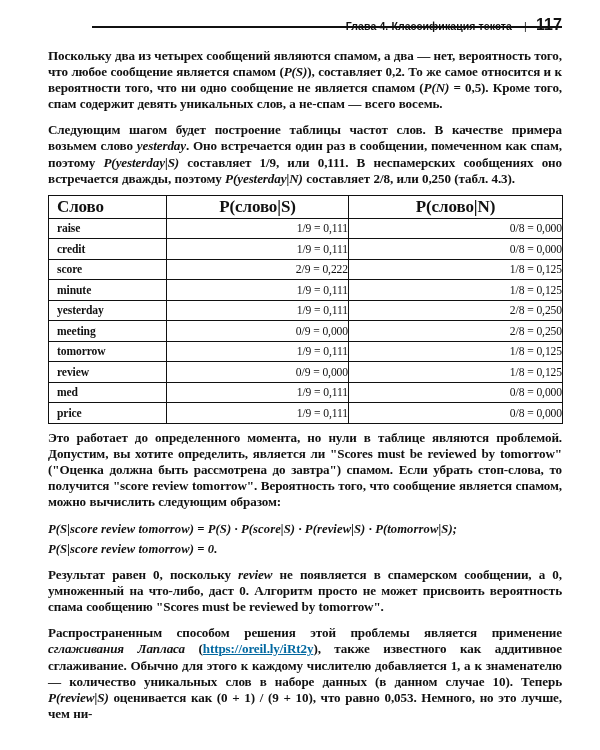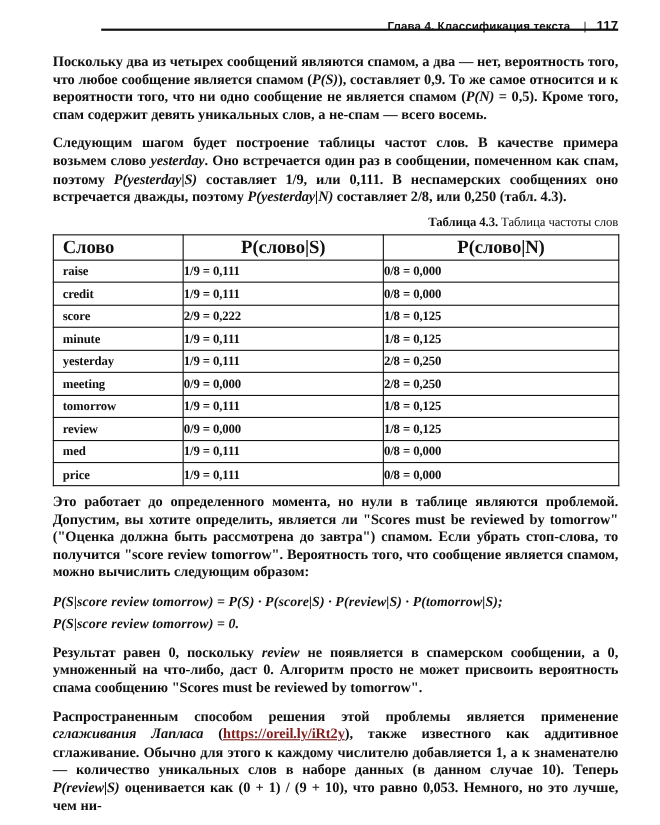--- a/index.html
+++ b/index.html
@@ -47,7 +47,7 @@
     font-weight: normal;
     color: #222;
   }
-  .page-number { font-size: 12px; }
+  .page-number { font-size: 16px; }
   .head-rule {
     position: absolute;
     left: 92px;

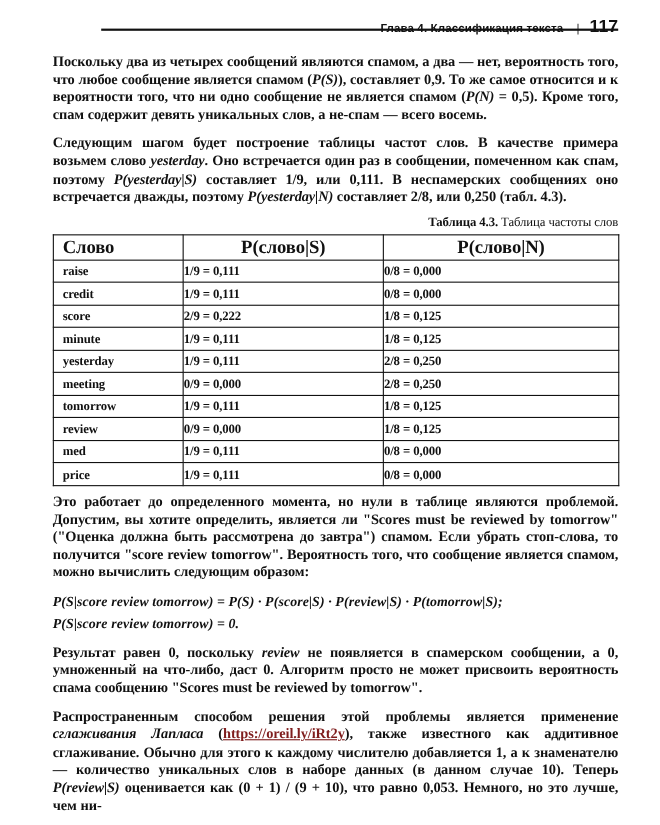--- a/index.html
+++ b/index.html
@@ -160,7 +160,7 @@
 
   <div class="content">
 
-    <p class="body"><span>Поскольку два из четырех сообщений являются спамом, а два — нет, вероятность того, что любое сообщение является спамом (</span><i>P(S)</i><span>), составляет 0,9. То же самое относится и к вероятности того, что ни одно сообщение не является спамом (</span><i>P(N)</i><span> = 0,5). Кроме того, спам содержит девять уникальных слов, а не-спам — всего восемь.</span></p>
+    <p class="body"><span>Поскольку два из четырех сообщений являются спамом, а два — нет, вероятность того, что любое сообщение является спамом (</span><i>P(S)</i><span>), составляет 0,2. То же самое относится и к вероятности того, что ни одно сообщение не является спамом (</span><i>P(N)</i><span> = 0,5). Кроме того, спам содержит девять уникальных слов, а не-спам — всего восемь.</span></p>
 
     <p class="body tight"><span>Следующим шагом будет построение таблицы частот слов. В качестве примера возьмем слово </span><i>yesterday</i><span>. Оно встречается один раз в сообщении, помеченном как спам, поэтому </span><i>P(yesterday|S)</i><span> составляет 1/9, или 0,111. В неспамерских сообщениях оно встречается дважды, поэтому </span><i>P(yesterday|N)</i><span> составляет 2/8, или 0,250 (табл. 4.3).</span></p>
 

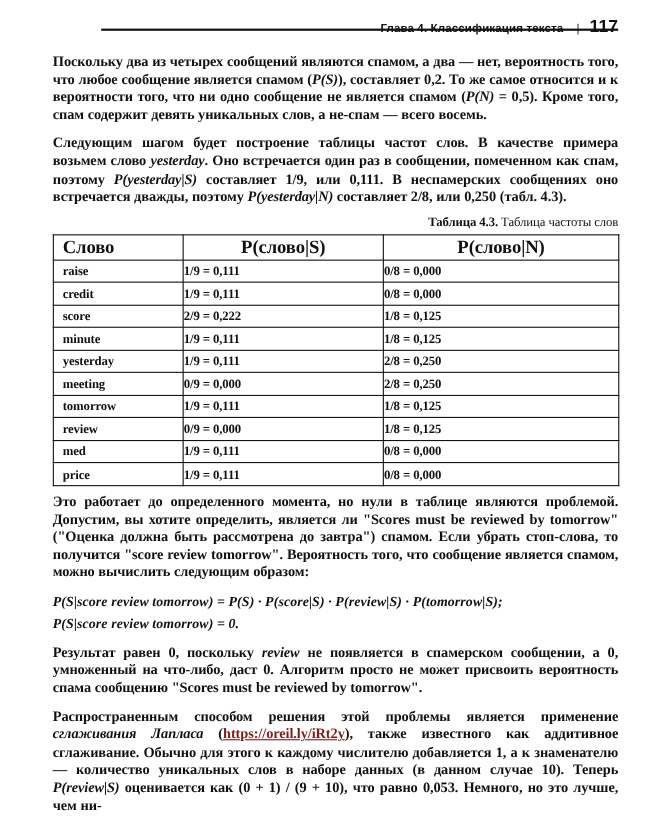--- a/index.html
+++ b/index.html
@@ -164,7 +164,6 @@
 
     <p class="body tight"><span>Следующим шагом будет построение таблицы частот слов. В качестве примера возьмем слово </span><i>yesterday</i><span>. Оно встречается один раз в сообщении, помеченном как спам, поэтому </span><i>P(yesterday|S)</i><span> составляет 1/9, или 0,111. В неспамерских сообщениях оно встречается дважды, поэтому </span><i>P(yesterday|N)</i><span> составляет 2/8, или 0,250 (табл. 4.3).</span></p>
 
-    <div class="table-caption"><span class="cap-num">Таблица 4.3.</span><span> Таблица частоты слов</span></div>
 
     <table class="freq">
       <colgroup>

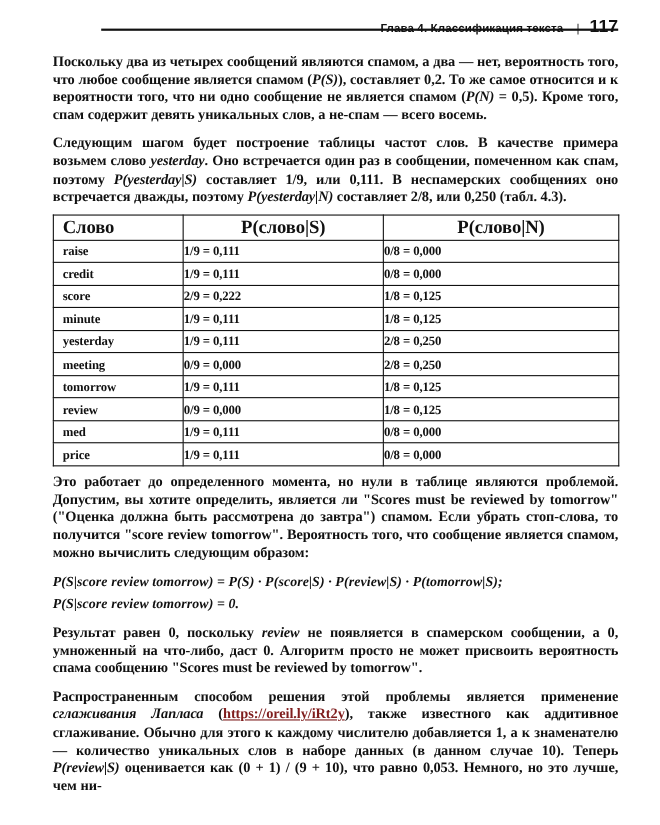--- a/index.html
+++ b/index.html
@@ -127,8 +127,8 @@
     font-weight: bold;
   }
   table.freq td.val-cell {
-    text-align: left;
-    font-weight: bold;
+    text-align: right;
+    font-weight: normal;
   }
 
   

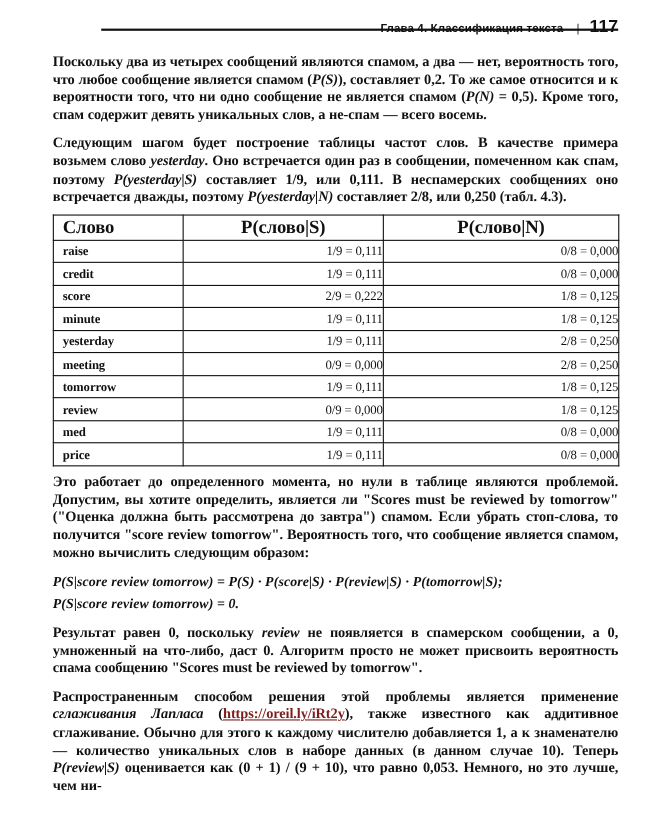--- a/index.html
+++ b/index.html
@@ -77,7 +77,7 @@
   p.body.tight { margin-bottom: 8px; }
   i, .it { font-style: italic; }
   .url {
-    color: #7f1d1d;
+    color: #0369a1;
     font-weight: bold;
     font-style: normal;
   }

